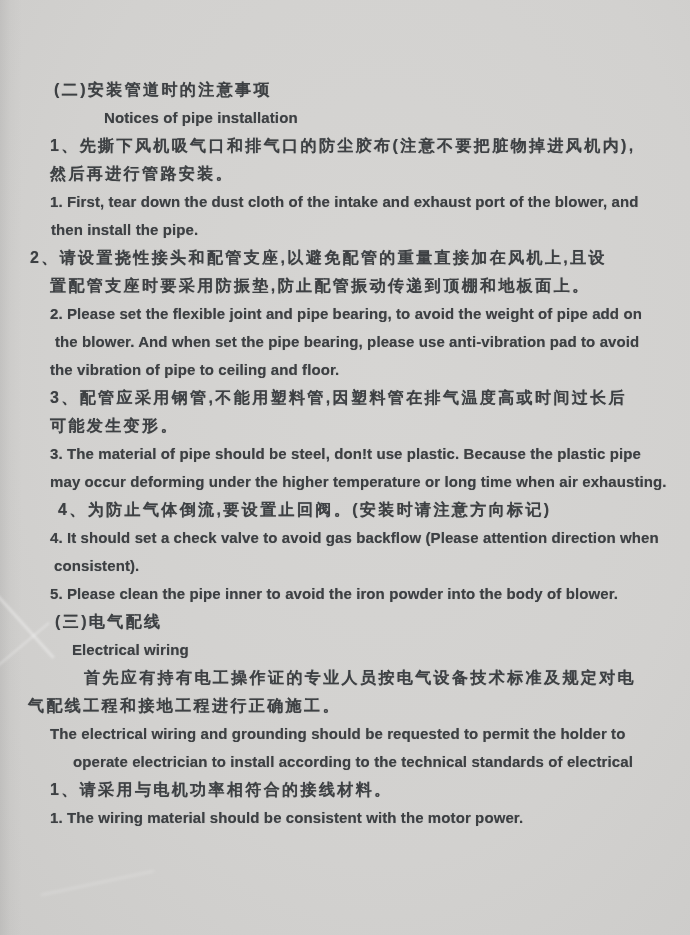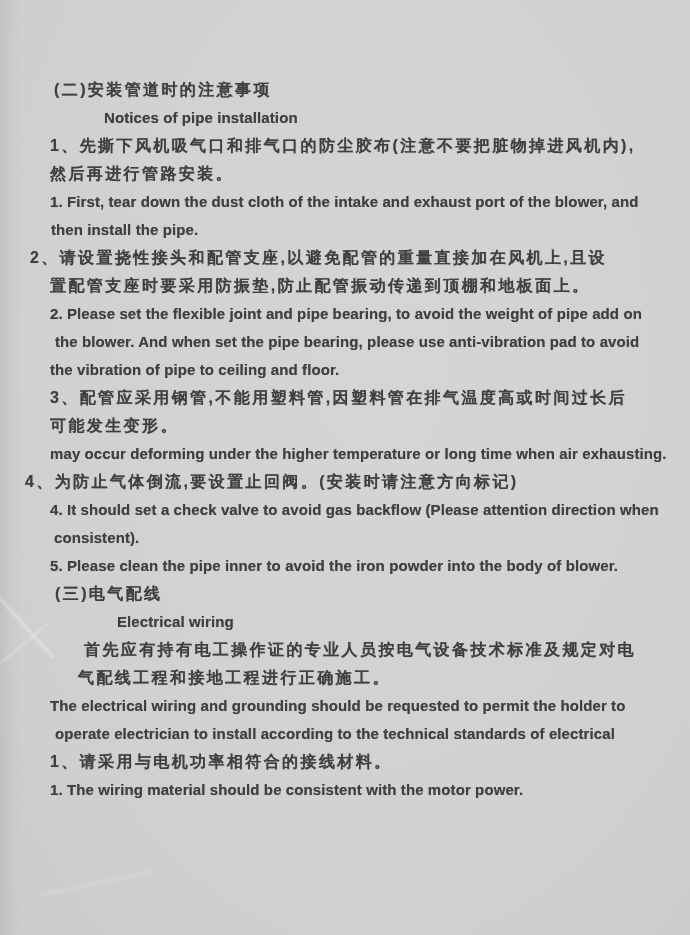--- a/index.html
+++ b/index.html
@@ -89,6 +89,7 @@
       <div class="line en" style="padding-left: 50px;">the vibration of pipe to ceiling and floor.</div>
       <div class="line cn" style="padding-left: 50px;">3、配管应采用钢管,不能用塑料管,因塑料管在排气温度高或时间过长后</div>
       <div class="line cn" style="padding-left: 50px;">可能发生变形。</div>
+      <div class="line en" style="padding-left: 50px;">3. The material of pipe should be steel, don!t use plastic. Because the plastic pipe</div>
       <div class="line en" style="padding-left: 50px;">may occur deforming under the higher temperature or long time when air exhausting.</div>
       <div class="line cn" style="padding-left: 25px;">4、为防止气体倒流,要设置止回阀。(安装时请注意方向标记)</div>
       <div class="line en" style="padding-left: 50px;">4. It should set a check valve to avoid gas backflow (Please attention direction when</div>

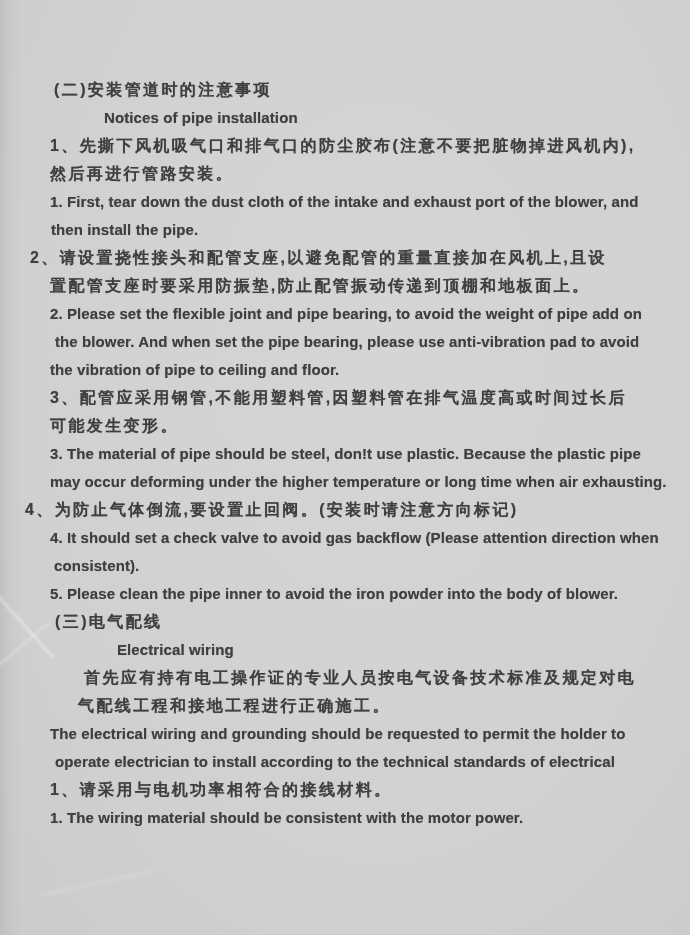--- a/index.html
+++ b/index.html
@@ -91,7 +91,7 @@
       <div class="line cn" style="padding-left: 50px;">可能发生变形。</div>
       <div class="line en" style="padding-left: 50px;">3. The material of pipe should be steel, don!t use plastic. Because the plastic pipe</div>
       <div class="line en" style="padding-left: 50px;">may occur deforming under the higher temperature or long time when air exhausting.</div>
-      <div class="line cn" style="padding-left: 25px;">4、为防止气体倒流,要设置止回阀。(安装时请注意方向标记)</div>
+      <div class="line cn" style="padding-left: 58px;">4、为防止气体倒流,要设置止回阀。(安装时请注意方向标记)</div>
       <div class="line en" style="padding-left: 50px;">4. It should set a check valve to avoid gas backflow (Please attention direction when</div>
       <div class="line en" style="padding-left: 54px;">consistent).</div>
       <div class="line en" style="padding-left: 50px;">5. Please clean the pipe inner to avoid the iron powder into the body of blower.</div>

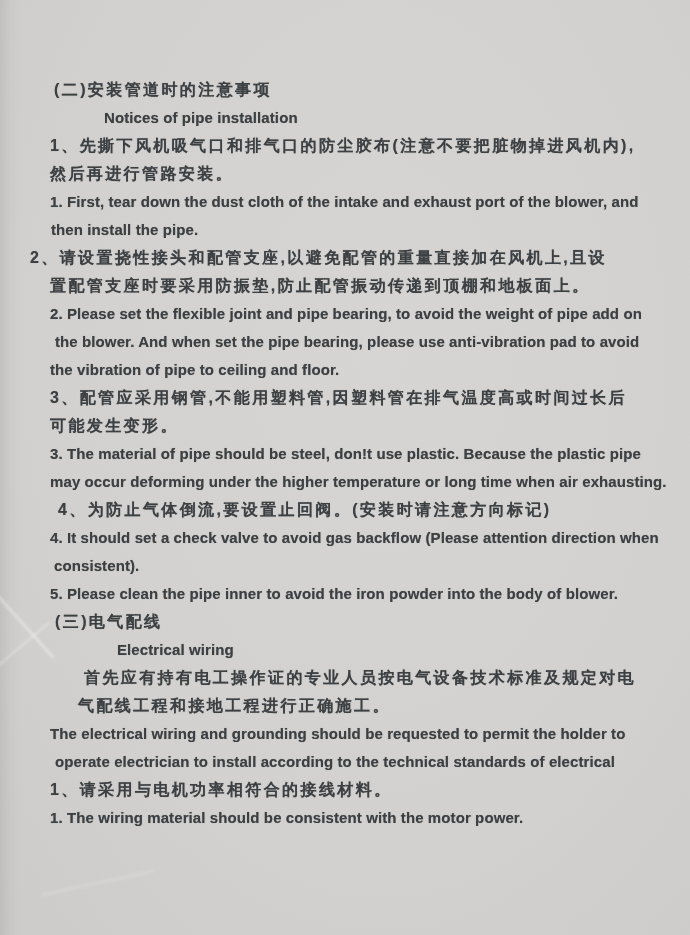--- a/index.html
+++ b/index.html
@@ -96,7 +96,7 @@
       <div class="line en" style="padding-left: 54px;">consistent).</div>
       <div class="line en" style="padding-left: 50px;">5. Please clean the pipe inner to avoid the iron powder into the body of blower.</div>
       <div class="line cn" style="padding-left: 55px;">(三)电气配线</div>
-      <div class="line en" style="padding-left: 97px; margin-left: 20px;">Electrical wiring</div>
+      <div class="line en" style="padding-left: 72px;">Electrical wiring</div>
       <div class="line cn" style="padding-left: 84px;">首先应有持有电工操作证的专业人员按电气设备技术标准及规定对电</div>
       <div class="line cn" style="padding-left: 78px;">气配线工程和接地工程进行正确施工。</div>
       <div class="line en" style="padding-left: 50px;">The electrical wiring and grounding should be requested to permit the holder to</div>

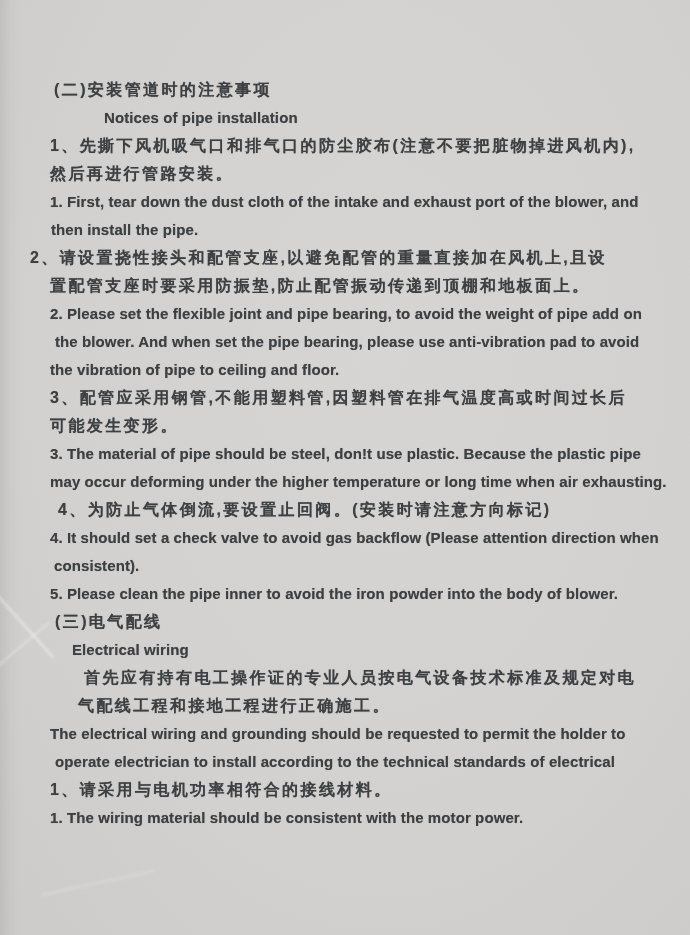--- a/index.html
+++ b/index.html
@@ -98,7 +98,7 @@
       <div class="line cn" style="padding-left: 55px;">(三)电气配线</div>
       <div class="line en" style="padding-left: 72px;">Electrical wiring</div>
       <div class="line cn" style="padding-left: 84px;">首先应有持有电工操作证的专业人员按电气设备技术标准及规定对电</div>
-      <div class="line cn" style="padding-left: 78px;">气配线工程和接地工程进行正确施工。</div>
+      <div class="line cn" style="padding-left: 28px;">气配线工程和接地工程进行正确施工。</div>
       <div class="line en" style="padding-left: 50px;">The electrical wiring and grounding should be requested to permit the holder to</div>
       <div class="line en" style="padding-left: 55px;">operate electrician to install according to the technical standards of electrical</div>
       <div class="line cn" style="padding-left: 50px;">1、请采用与电机功率相符合的接线材料。</div>

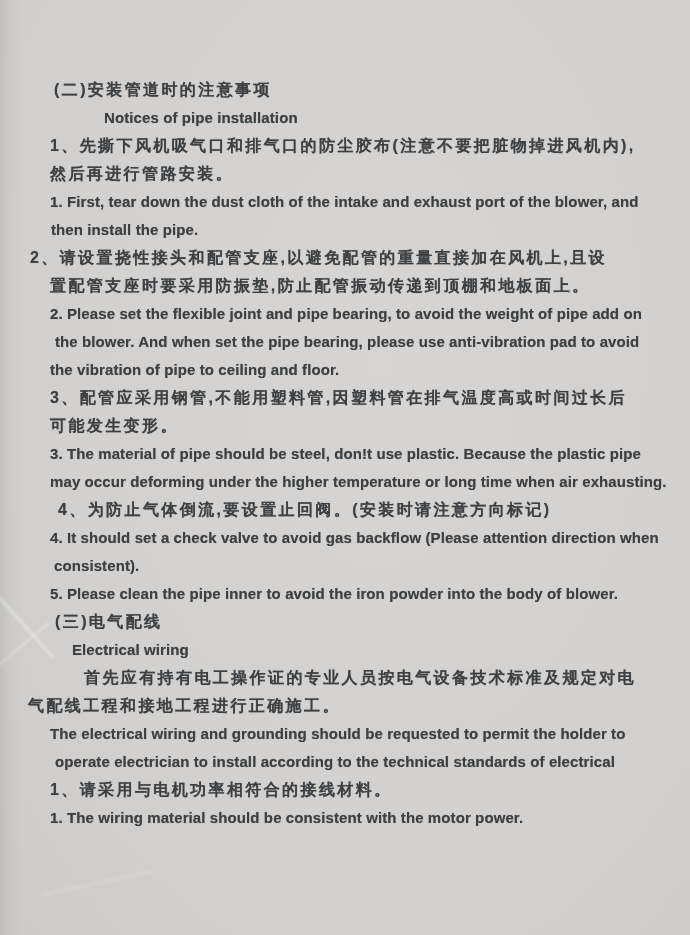--- a/index.html
+++ b/index.html
@@ -100,7 +100,7 @@
       <div class="line cn" style="padding-left: 84px;">首先应有持有电工操作证的专业人员按电气设备技术标准及规定对电</div>
       <div class="line cn" style="padding-left: 28px;">气配线工程和接地工程进行正确施工。</div>
       <div class="line en" style="padding-left: 50px;">The electrical wiring and grounding should be requested to permit the holder to</div>
-      <div class="line en" style="padding-left: 55px;">operate electrician to install according to the technical standards of electrical</div>
+      <div class="line en" style="padding-left: 55px; margin-left: 18px;">operate electrician to install according to the technical standards of electrical</div>
       <div class="line cn" style="padding-left: 50px;">1、请采用与电机功率相符合的接线材料。</div>
       <div class="line en" style="padding-left: 50px;">1. The wiring material should be consistent with the motor power.</div>
     </div>

